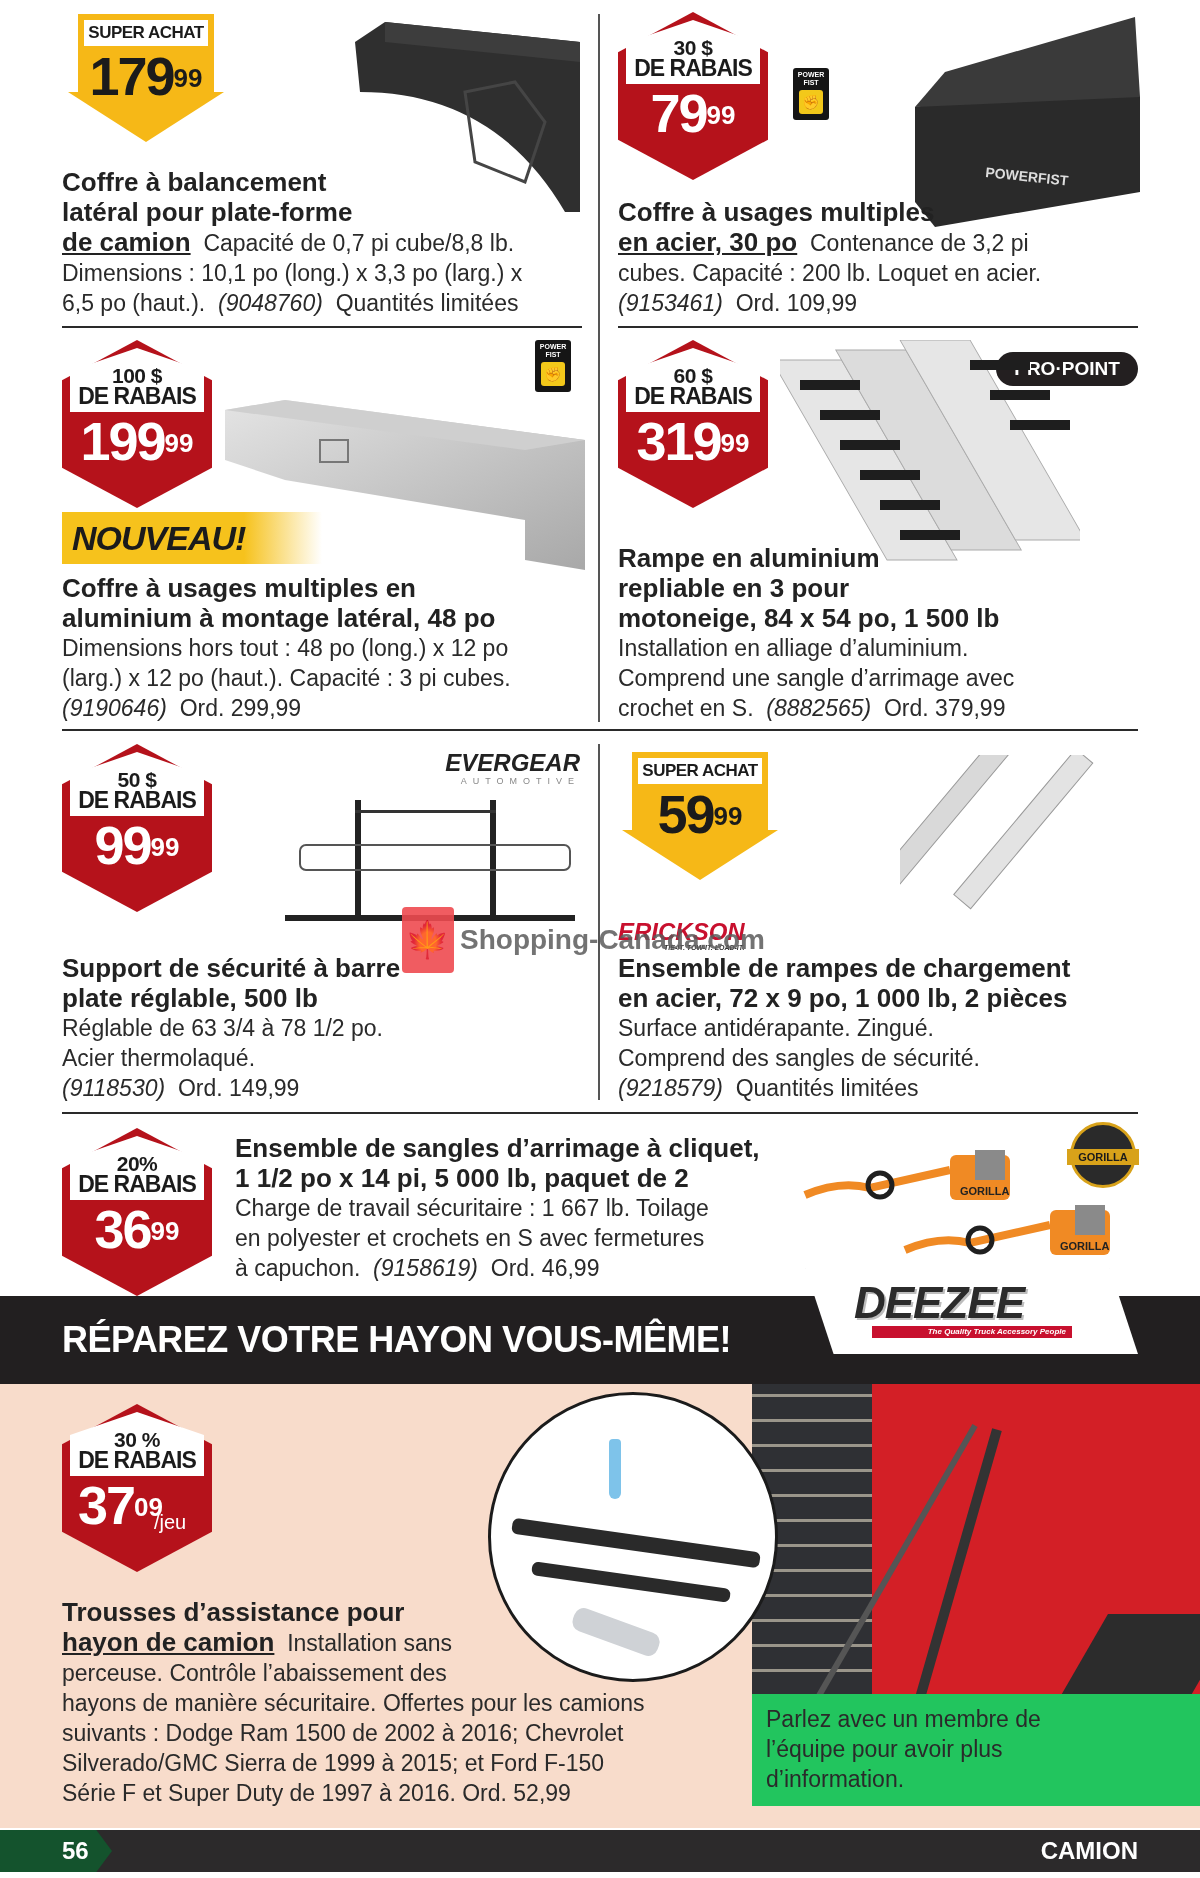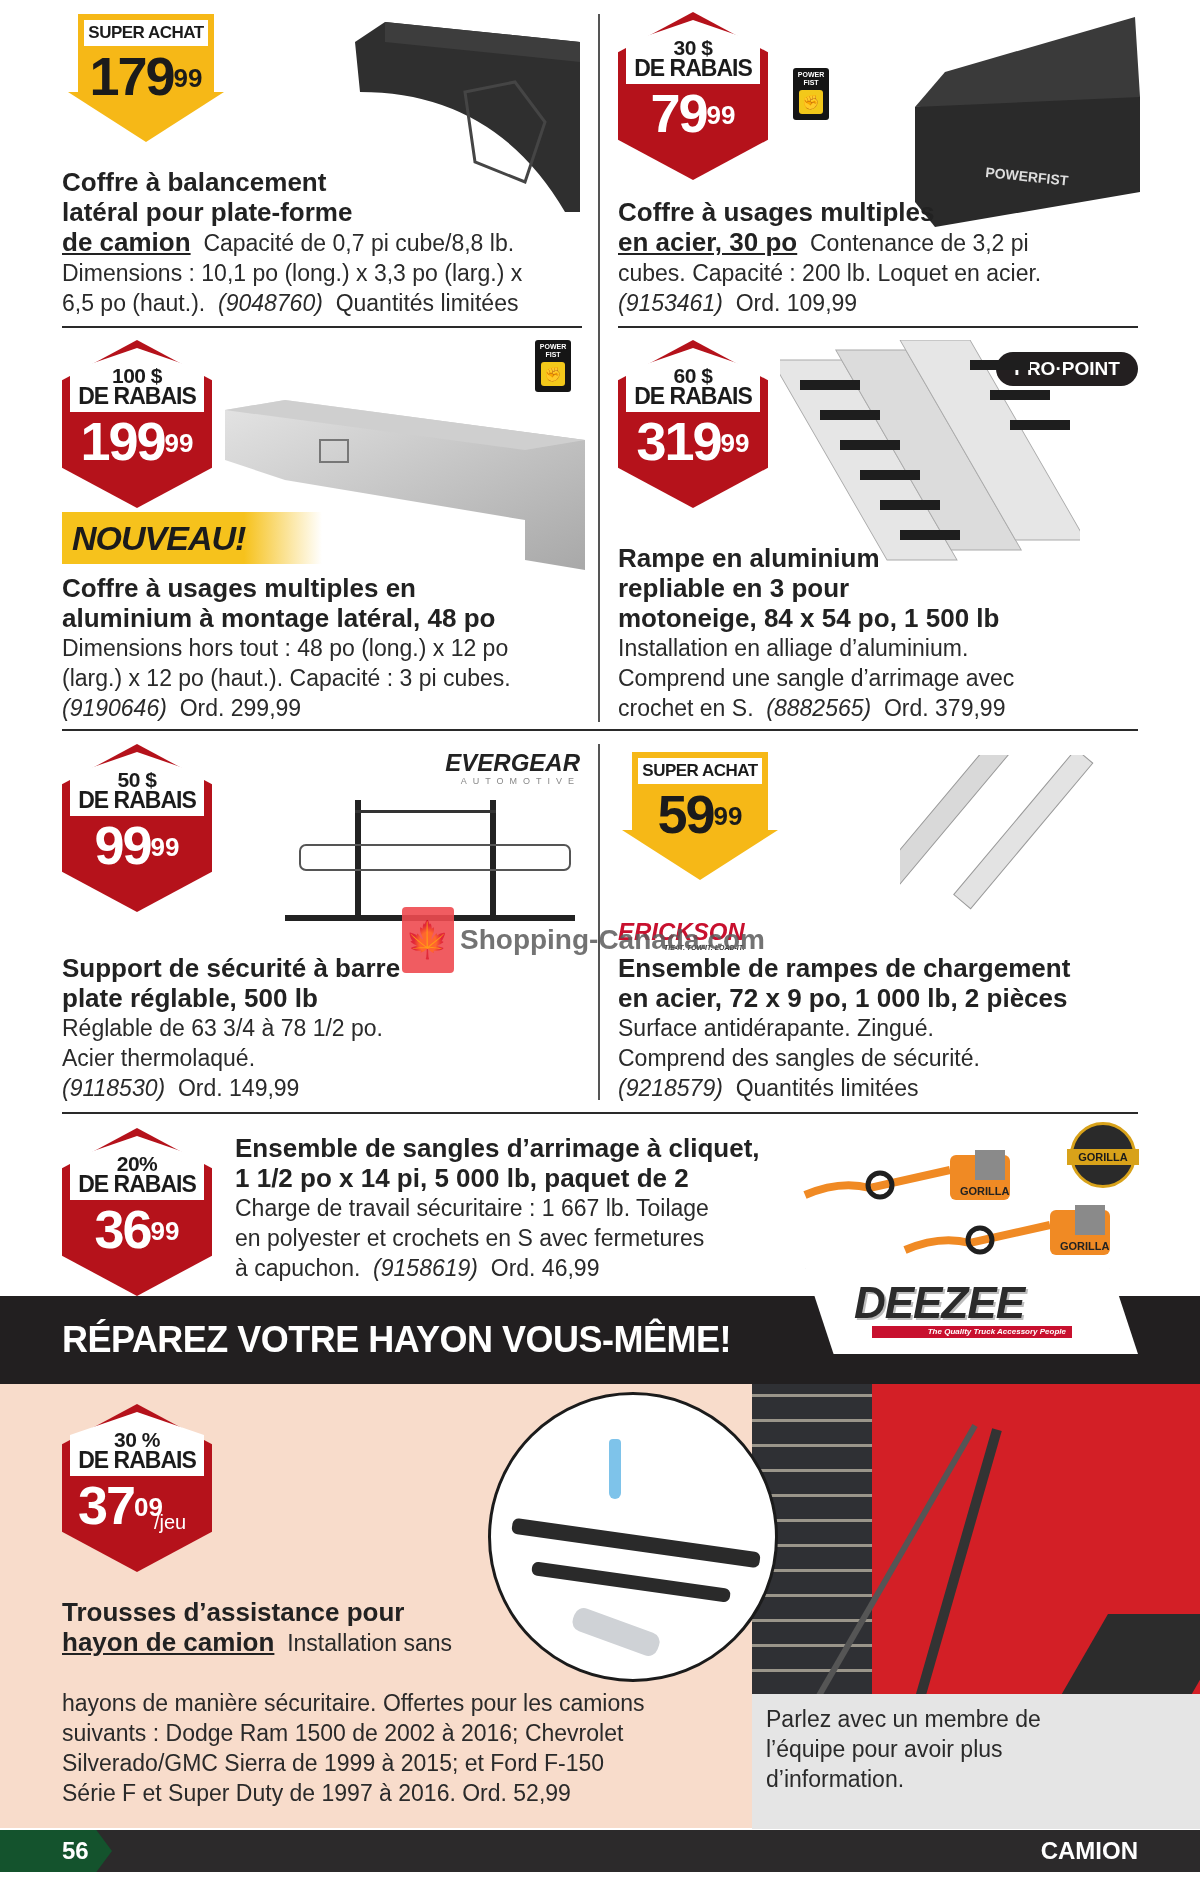--- a/index.html
+++ b/index.html
@@ -316,7 +316,7 @@
 </div>
 <div class="desc" style="left:62px; top:1627px; width:690px;">
   <span class="b">hayon de camion</span>&nbsp; <span>Installation sans</span><br>
-  <br>
+  <span>perceuse. Contrôle l’abaissement des</span><br>
   <span>hayons de manière sécuritaire. Offertes pour les camions</span><br>
   <span>suivants : Dodge Ram 1500 de 2002 à 2016; Chevrolet</span><br>
   <span>Silverado/GMC Sierra de 1999 à 2015; et Ford F-150</span><br>

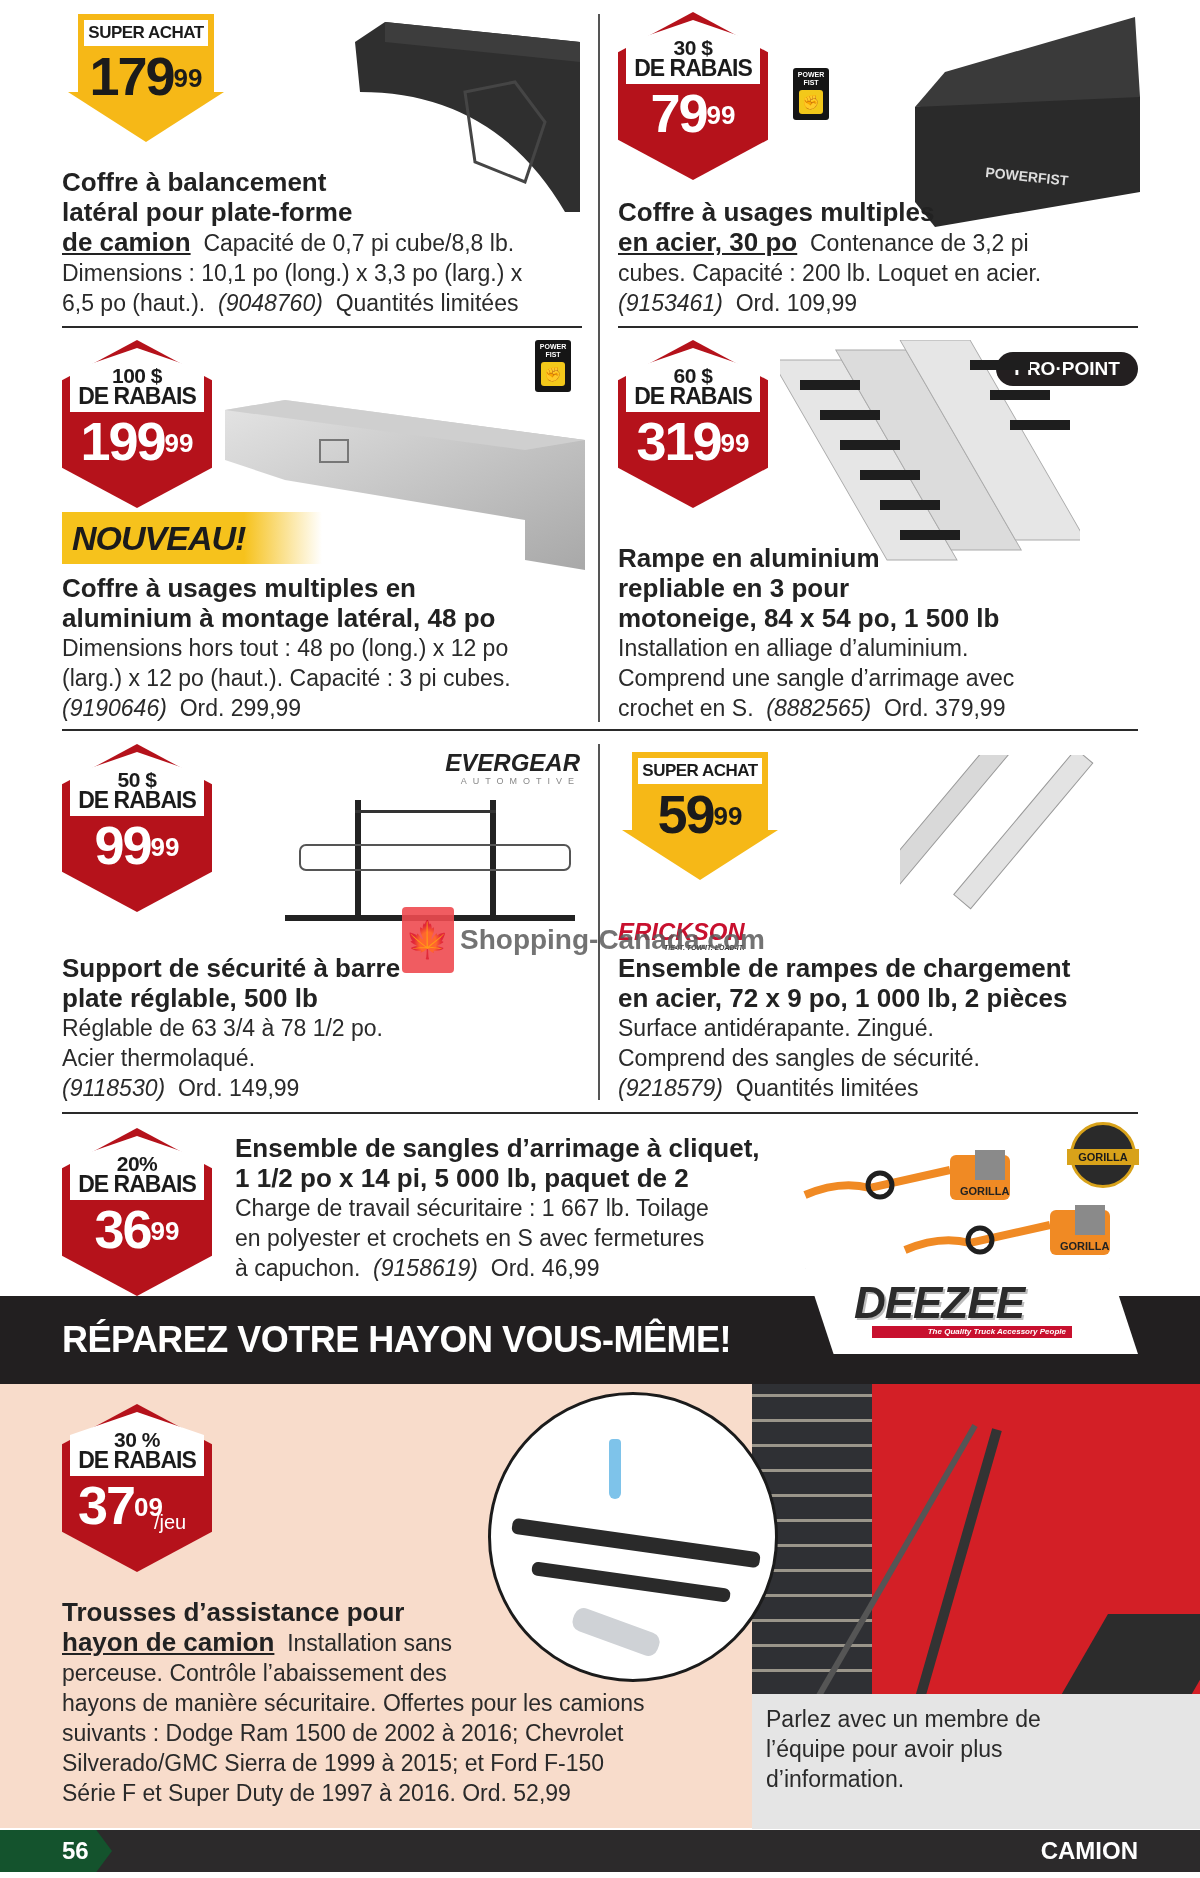--- a/index.html
+++ b/index.html
@@ -51,7 +51,7 @@
   .deezee .logo { position: absolute; left: 70px; top: 12px; font-weight: bold; font-style: italic; font-size: 44px; line-height: 46px; color: #2b2b2b; letter-spacing: -1px; text-shadow: 2px 2px 0 #bdbdbd; }
   .deezee .tag { position: absolute; left: 88px; top: 58px; width: 200px; height: 12px; background: #c8102e; color: #fff; font-size: 8px; line-height: 12px; font-style: italic; font-weight: bold; text-align: right; padding-right: 6px; }
 
-  .yellow-info { position: absolute; left: 752px; top: 1694px; width: 448px; height: 135px; background: #e5e5e5; }
+  .yellow-info { position: absolute; left: 752px; top: 1694px; width: 448px; height: 112px; background: #22c55e; }
   .yellow-info span { position: absolute; left: 14px; top: 10px; width: 300px; font-size: 23px; line-height: 30px; color: #2a2a2a; }
 
   .watermark { position: absolute; left: 402px; top: 907px; height: 66px; }

